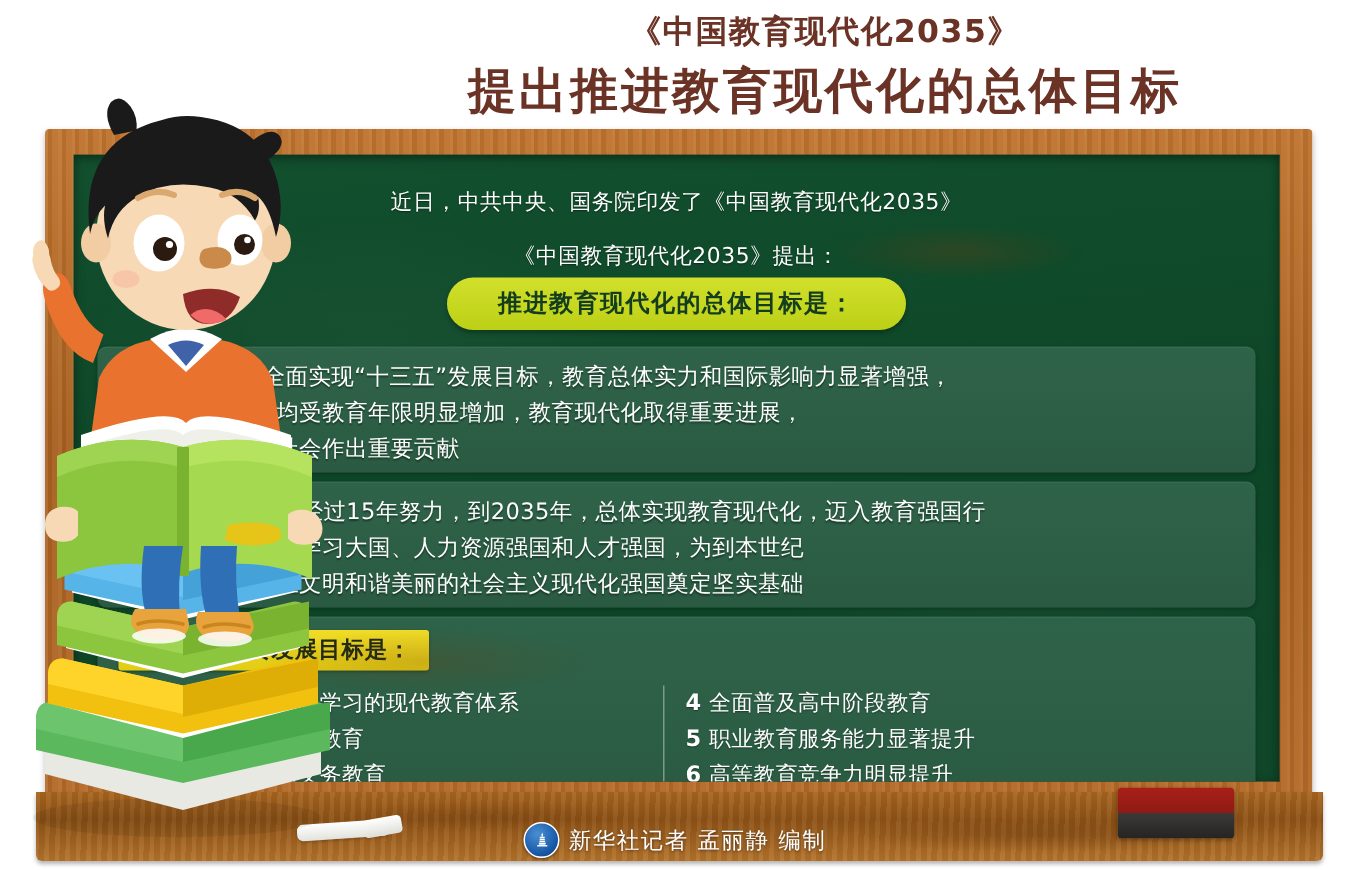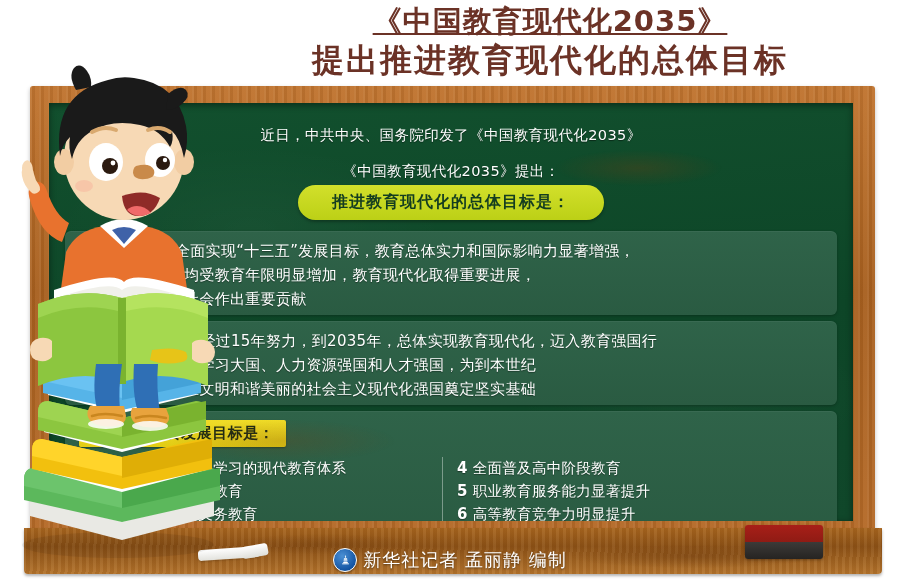--- a/index.html
+++ b/index.html
@@ -14,8 +14,8 @@
   
   .title-wrap{position:absolute;left:200px;top:2px;width:700px;text-align:center;z-index:30;}
   .title-line1{
-    font-size:29px;font-weight:bold;color:#6b3226;letter-spacing:1px;
-    line-height:38px;white-space:nowrap;text-decoration:underline;
+    font-size:21px;font-weight:bold;color:#6b3226;letter-spacing:1px;
+    line-height:38px;white-space:nowrap;
   }
   .title-line2{
     font-size:32px;font-weight:bold;color:#6b3226;letter-spacing:2px;

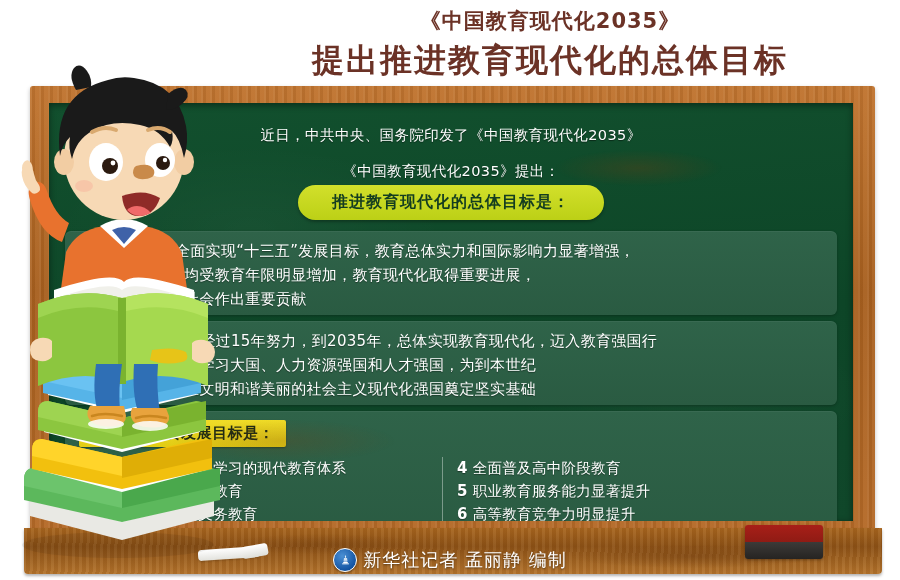--- a/index.html
+++ b/index.html
@@ -159,7 +159,7 @@
   
   .credit{
     position:absolute;left:0;right:0;top:548px;text-align:center;z-index:20;
-    color:#ffffff;font-size:18px;letter-spacing:1px;
+    color:#ffffff;font-size:15px;letter-spacing:1px;
     text-shadow:0 1px 2px rgba(0,0,0,.5);
   }
   .credit-row{display:inline-flex;align-items:center;gap:6px;}

